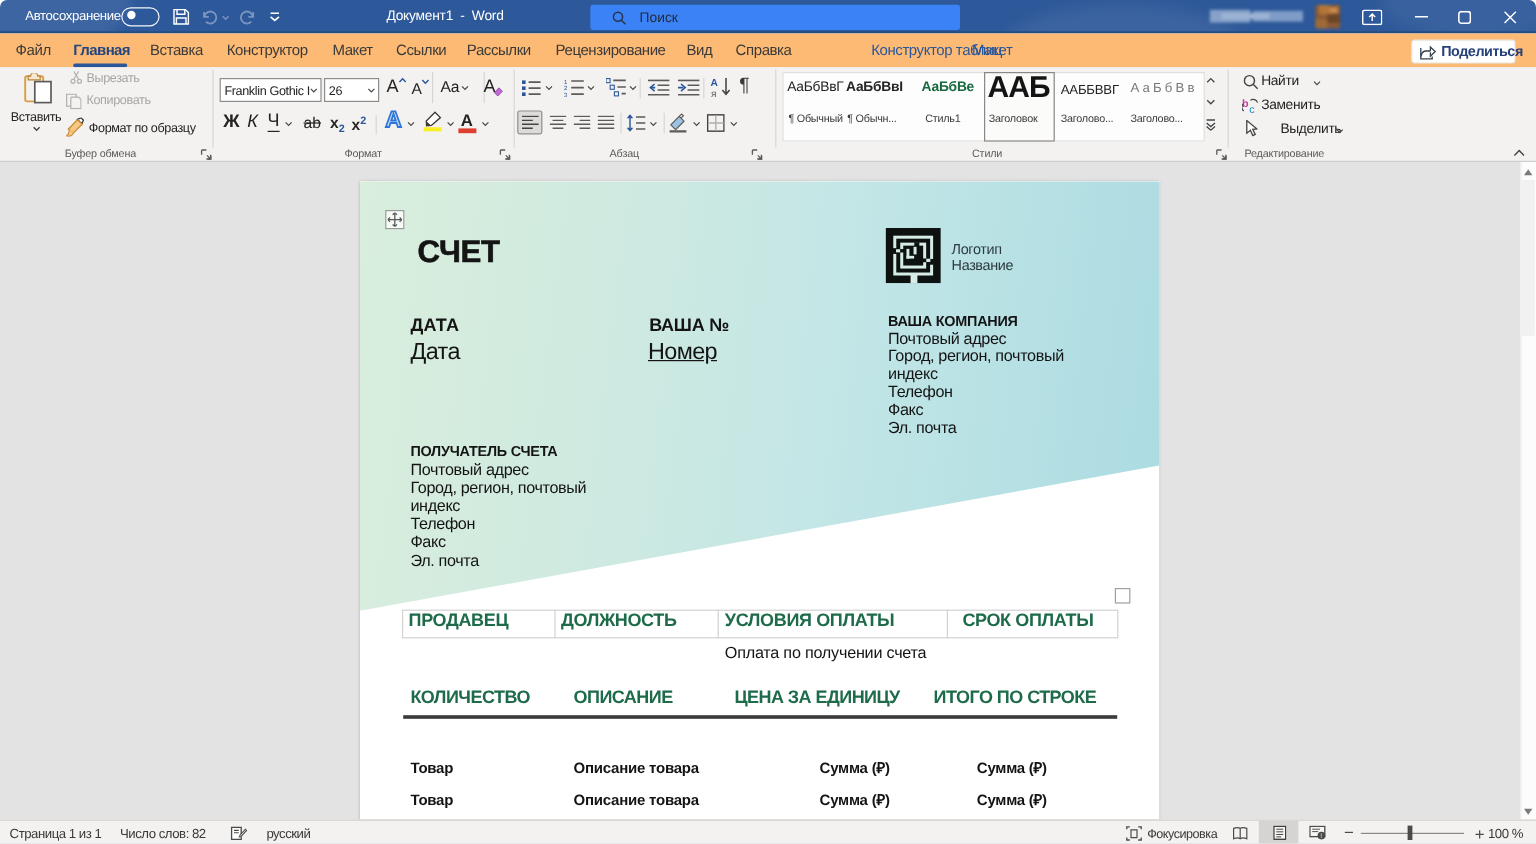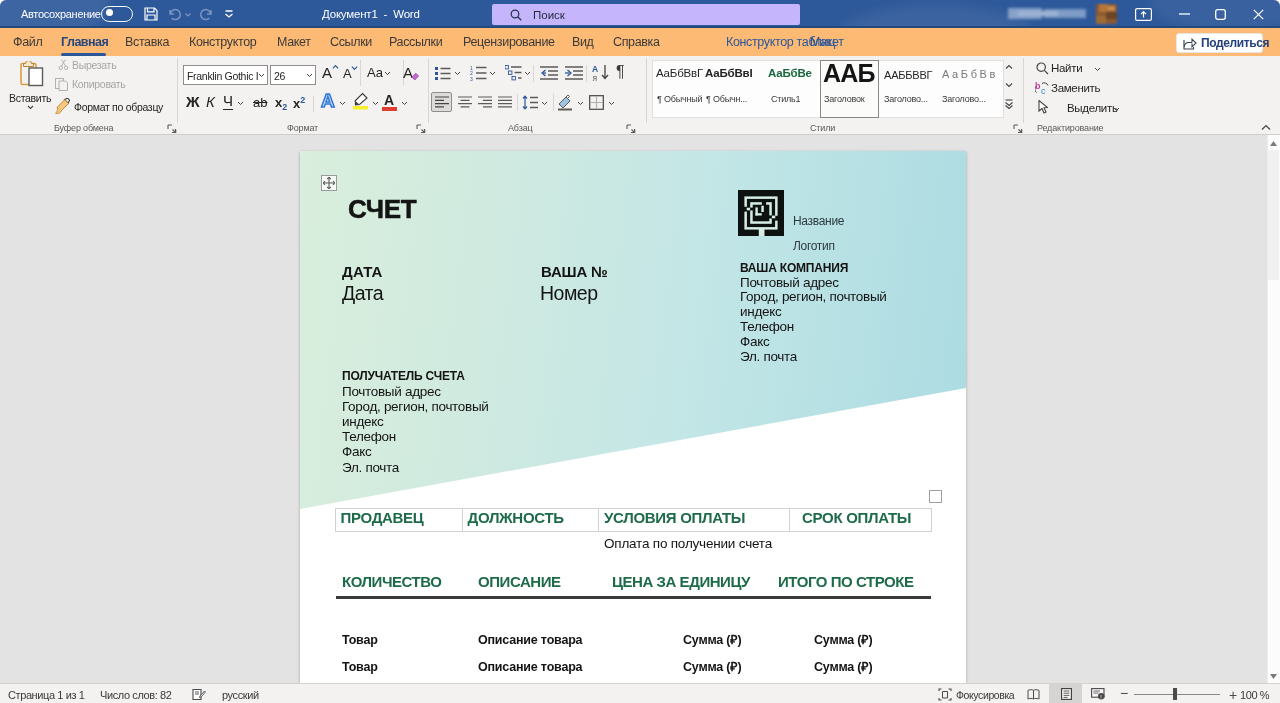--- a/index.html
+++ b/index.html
@@ -18,7 +18,7 @@
 #toggle { position:absolute; left:101px; top:5.5px; width:32px; height:16px; border:1.5px solid #f5f8fc; border-radius:8.5px; }
 #toggle .knob { position:absolute; left:3.5px; top:2.8px; width:7px; height:7px; border-radius:50%; background:#fff; }
 #doctitle { position:absolute; left:322px; top:8px; color:#fff; font-size:11.5px; letter-spacing:-0.2px; }
-#searchbox { position:absolute; left:492px; top:4px; width:308px; height:21px; background:#c4b5fd; border-radius:2px; }
+#searchbox { position:absolute; left:492px; top:4px; width:308px; height:21px; background:#3b82f6; border-radius:2px; }
 #searchbox .stext { position:absolute; left:41px; top:4.5px; color:#222c3d; font-size:11.5px; }
 #username { position:absolute; left:1008px; top:8px; height:11px; filter:blur(1.5px); }
 #avatar { position:absolute; left:1096px; top:4px; width:21px; height:20px; border-radius:2px; overflow:hidden; filter:blur(1.2px); }

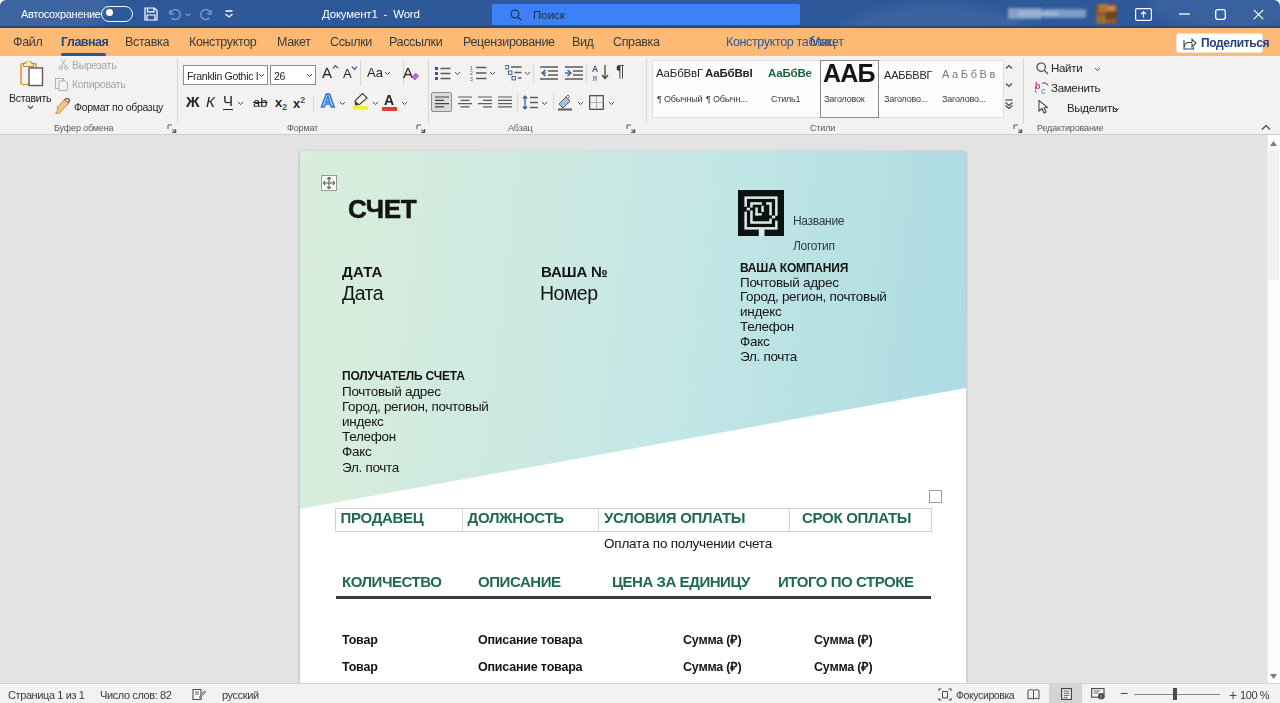--- a/index.html
+++ b/index.html
@@ -442,7 +442,7 @@
       <rect x="17.4" y="23.2" width="6.4" height="2.3" fill="#d5ece7"></rect>
       <rect x="23.3" y="15.7" width="2.5" height="6.3" fill="#d5ece7"></rect>
     </svg>
-    <div class="pt" style="left:493px;top:50px;font-size:12px;color:#2b3b40;letter-spacing:-0.3px;margin-top:38px;">Логотип</div>
+    <div class="pt" style="left:493px;top:50px;font-size:12px;color:#2b3b40;letter-spacing:-0.3px;">Логотип</div>
     <div class="pt" style="left:493px;top:63px;font-size:12px;color:#2b3b40;letter-spacing:-0.3px;">Название</div>
 
     <div class="pt" style="left:42px;top:112px;font-size:15px;font-weight:bold;letter-spacing:0.2px;">ДАТА</div>

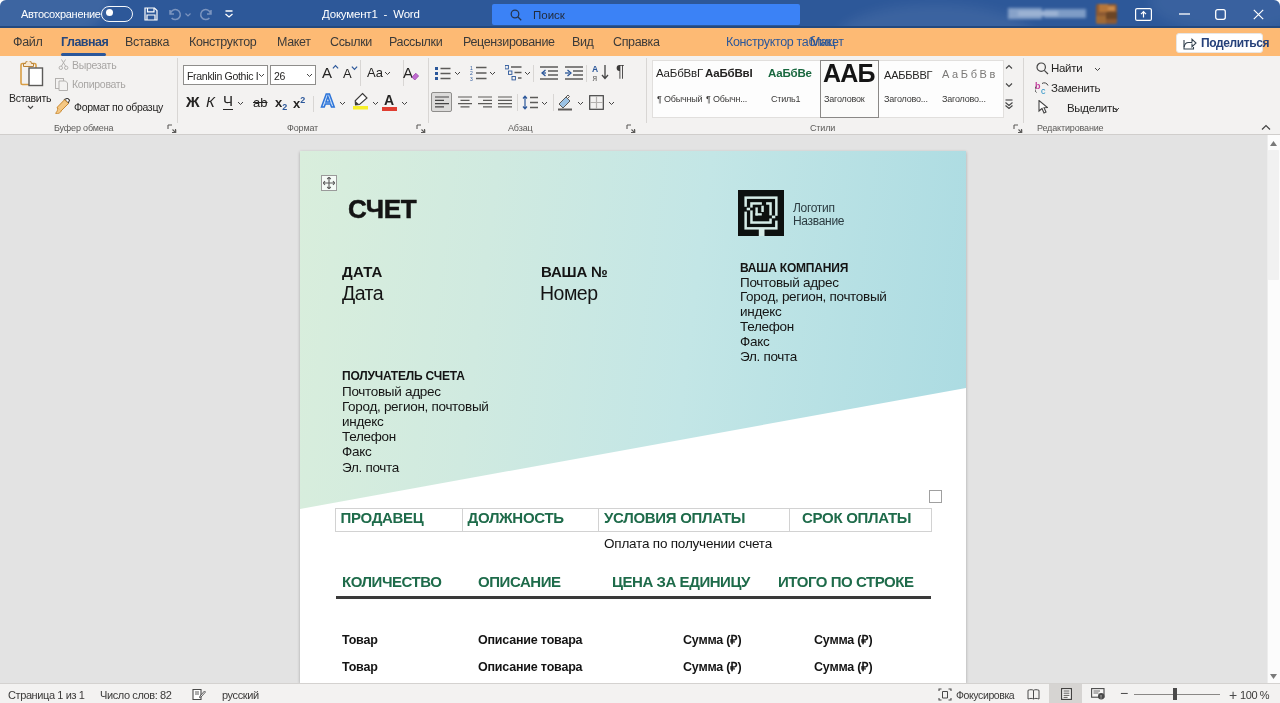--- a/index.html
+++ b/index.html
@@ -448,7 +448,7 @@
     <div class="pt" style="left:42px;top:112px;font-size:15px;font-weight:bold;letter-spacing:0.2px;">ДАТА</div>
     <div class="pt" style="left:42px;top:131px;font-size:19.5px;letter-spacing:-0.5px;">Дата</div>
     <div class="pt" style="left:241px;top:112px;font-size:15px;font-weight:bold;letter-spacing:-0.2px;">ВАША №</div>
-    <div class="pt" style="left:240px;top:131px;font-size:19.5px;letter-spacing:-0.5px;">Номер</div>
+    <div class="pt" style="left:240px;top:131px;font-size:19.5px;letter-spacing:-0.5px;text-decoration:underline;">Номер</div>
 
     <div class="pt" style="left:440px;top:110px;font-size:12px;font-weight:bold;letter-spacing:-0.2px;">ВАША КОМПАНИЯ</div>
     <div class="pt" style="left:440px;top:124.5px;font-size:13.5px;line-height:14.9px;letter-spacing:-0.3px;white-space:normal;width:165px;">Почтовый адрес<br>Город, регион, почтовый индекс<br>Телефон<br>Факс<br>Эл. почта</div>

